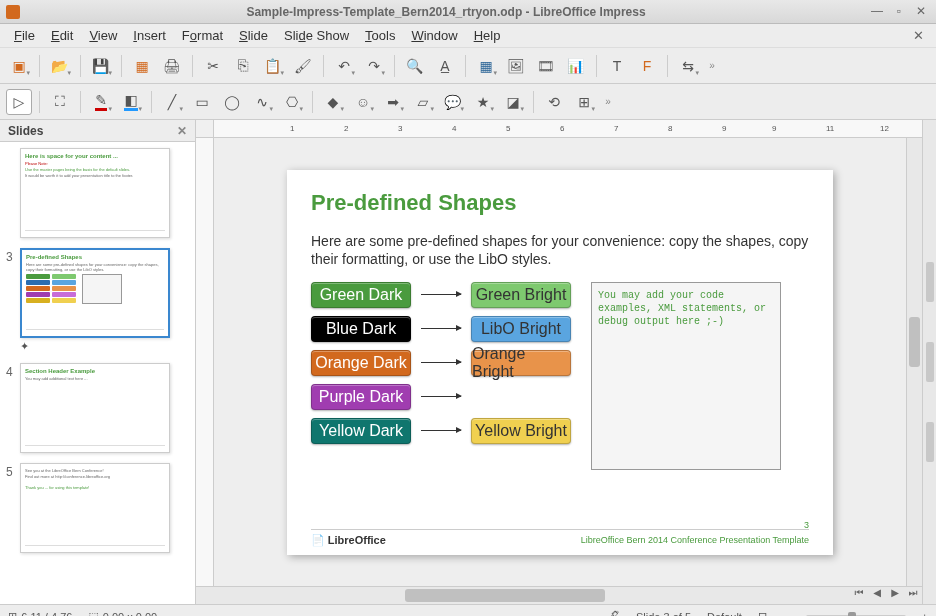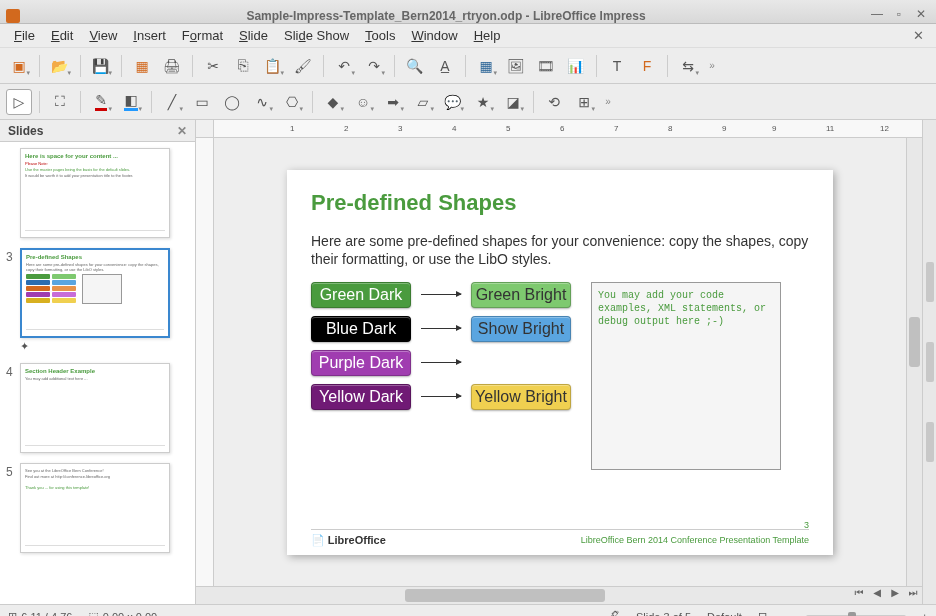--- a/index.html
+++ b/index.html
@@ -5,7 +5,7 @@
 * { box-sizing: border-box; margin: 0; padding: 0; font-family: "Liberation Sans", Arial, sans-serif; }
 body { background: #ededed; width: 936px; height: 616px; overflow: hidden; position: relative; }
 
-.titlebar { height: 24px; background: linear-gradient(#e8e8e8,#d8d8d8); border-bottom: 1px solid #bbb; display: flex; align-items: flex-end; padding: 0 6px; font-size: 12px; color: #555; }
+.titlebar { height: 24px; background: linear-gradient(#e8e8e8,#d8d8d8); border-bottom: 1px solid #bbb; display: flex; align-items: center; padding: 0 6px; font-size: 12px; color: #555; }
 .titlebar .appicon { width: 14px; height: 14px; background: #d2691e; border-radius: 2px; margin-right: 8px; }
 .titlebar .title { flex: 1; text-align: center; font-weight: bold; color: #666; }
 .titlebar .winbtn { width: 18px; height: 16px; margin-left: 4px; font-size: 12px; text-align: center; color: #666; cursor: pointer; }

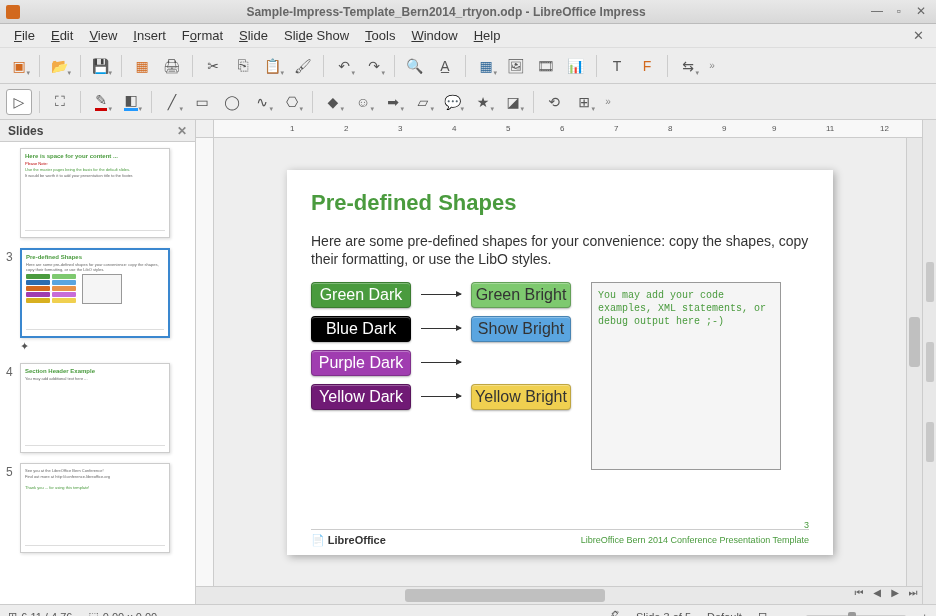--- a/index.html
+++ b/index.html
@@ -263,7 +263,7 @@
               <div class="shape-row">
                 <div class="shape-box" style="background:#000000">Blue Dark</div>
                 <div class="arrow"></div>
-                <div class="shape-box bright" style="background:#5aa5e0">Show Bright</div>
+                <div class="shape-box bright" style="background:#5aa5e0">LibO Bright</div>
               </div>
               <div class="shape-row">
                 <div class="shape-box" style="background:#a03db0">Purple Dark</div>

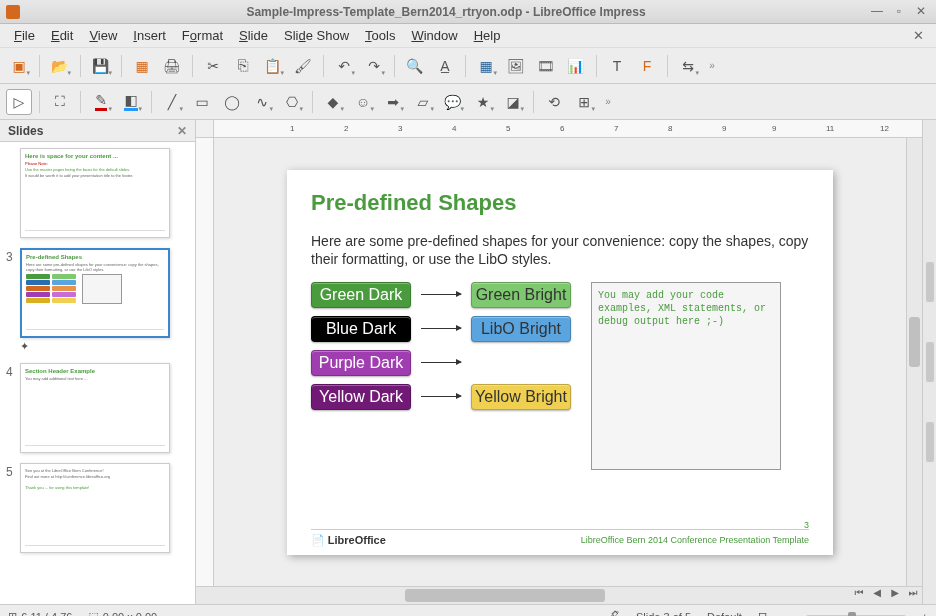--- a/index.html
+++ b/index.html
@@ -266,6 +266,11 @@
                 <div class="shape-box bright" style="background:#5aa5e0">LibO Bright</div>
               </div>
               <div class="shape-row">
+                <div class="shape-box" style="background:#d2691e">Orange Dark</div>
+                <div class="arrow"></div>
+                <div class="shape-box bright" style="background:#e8934a">Orange Bright</div>
+              </div>
+              <div class="shape-row">
                 <div class="shape-box" style="background:#a03db0">Purple Dark</div>
                 <div class="arrow"></div>
               </div>

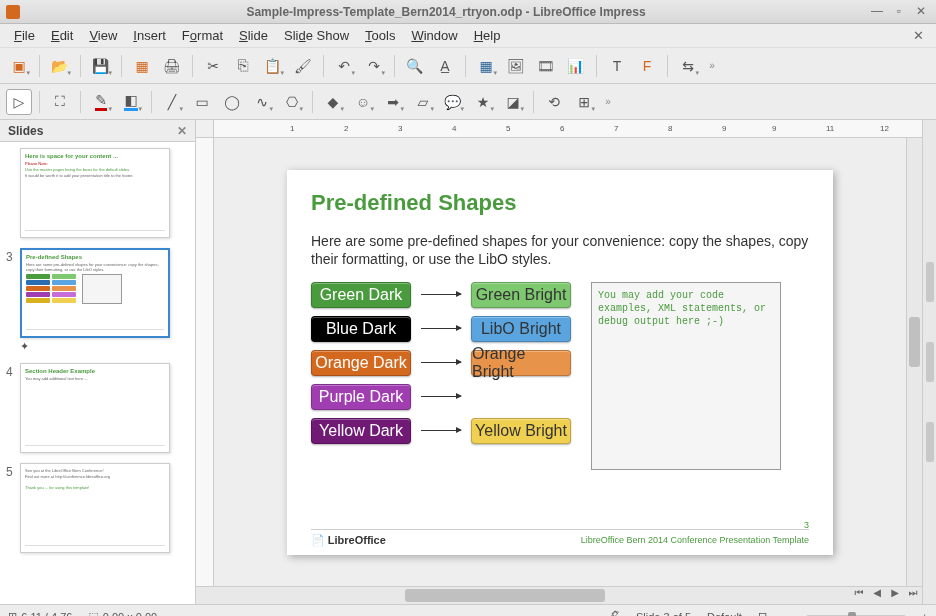--- a/index.html
+++ b/index.html
@@ -275,7 +275,7 @@
                 <div class="arrow"></div>
               </div>
               <div class="shape-row">
-                <div class="shape-box" style="background:#701a75">Yellow Dark</div>
+                <div class="shape-box" style="background:#0f766e">Yellow Dark</div>
                 <div class="arrow"></div>
                 <div class="shape-box bright" style="background:#f0d050">Yellow Bright</div>
               </div>

